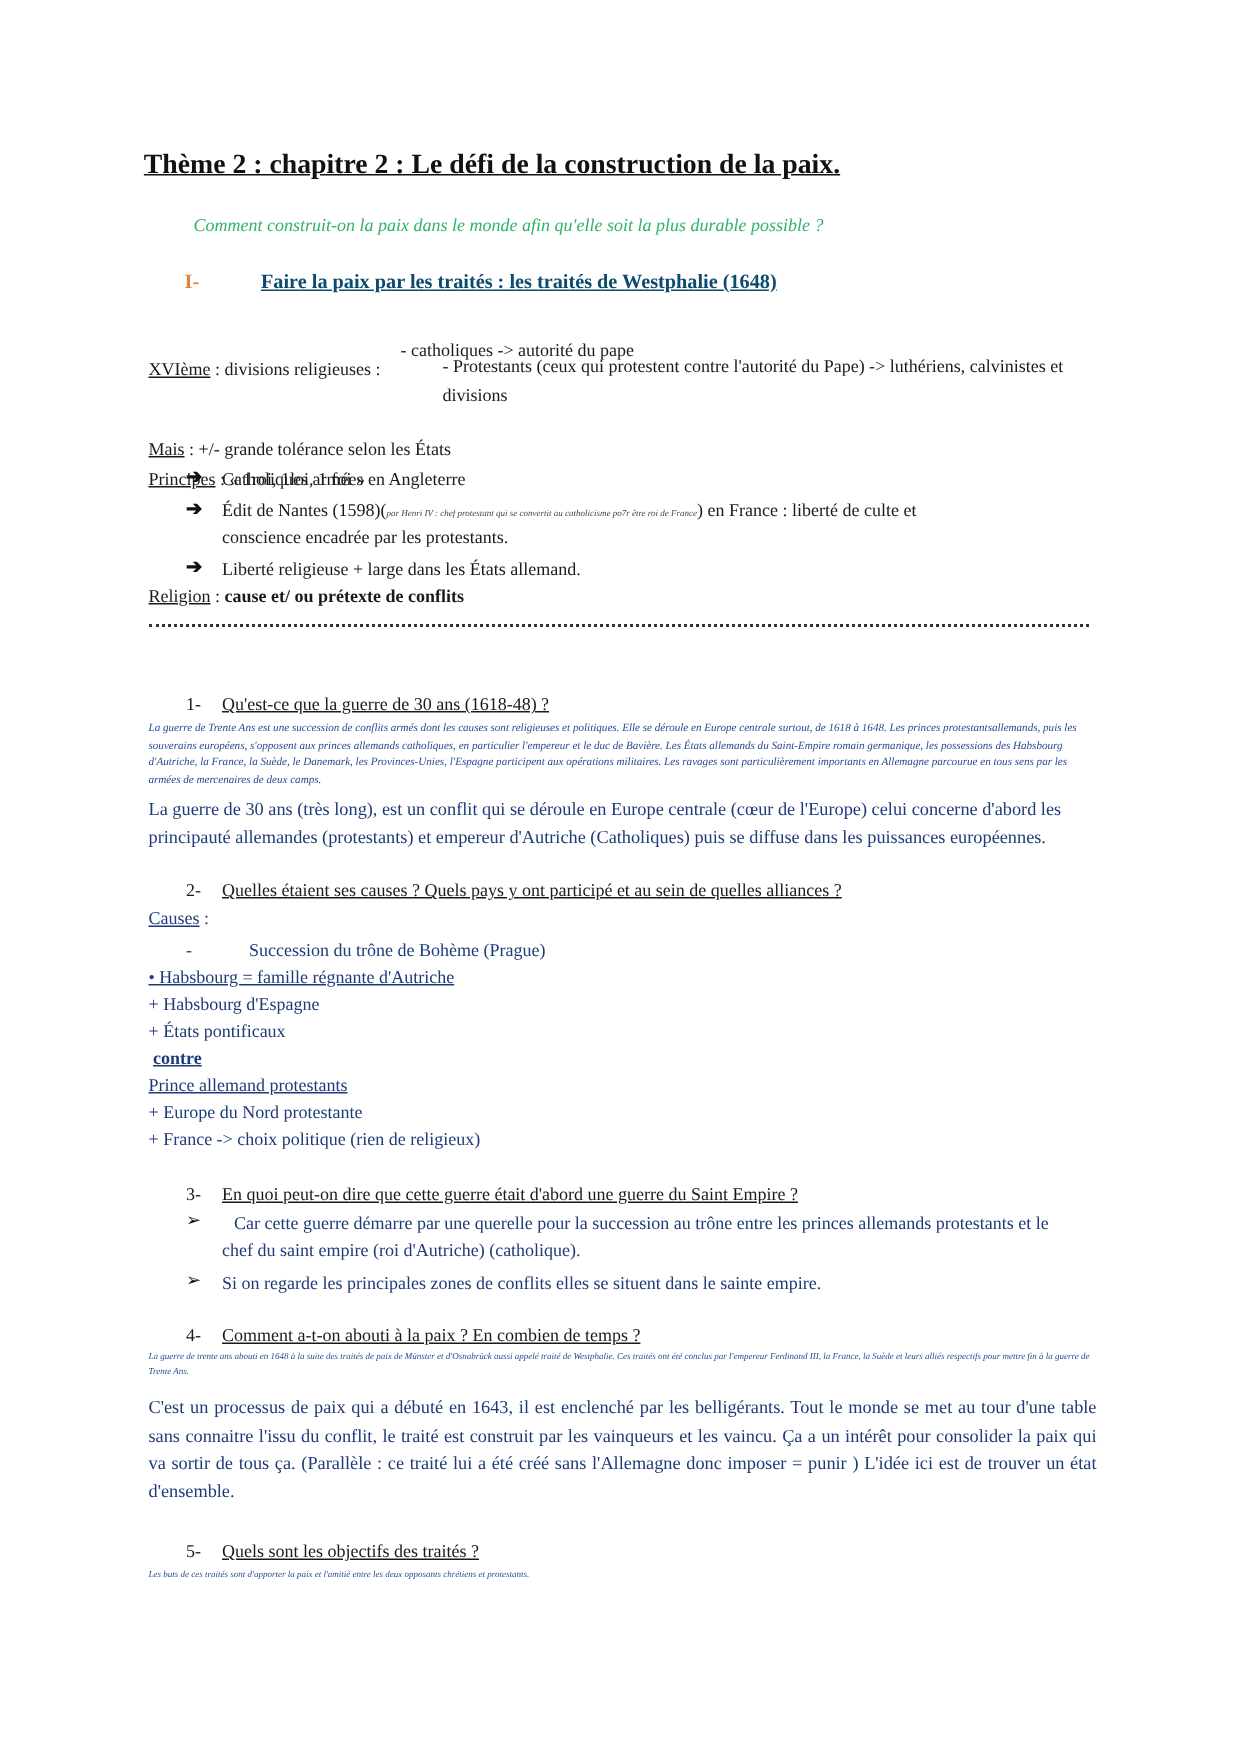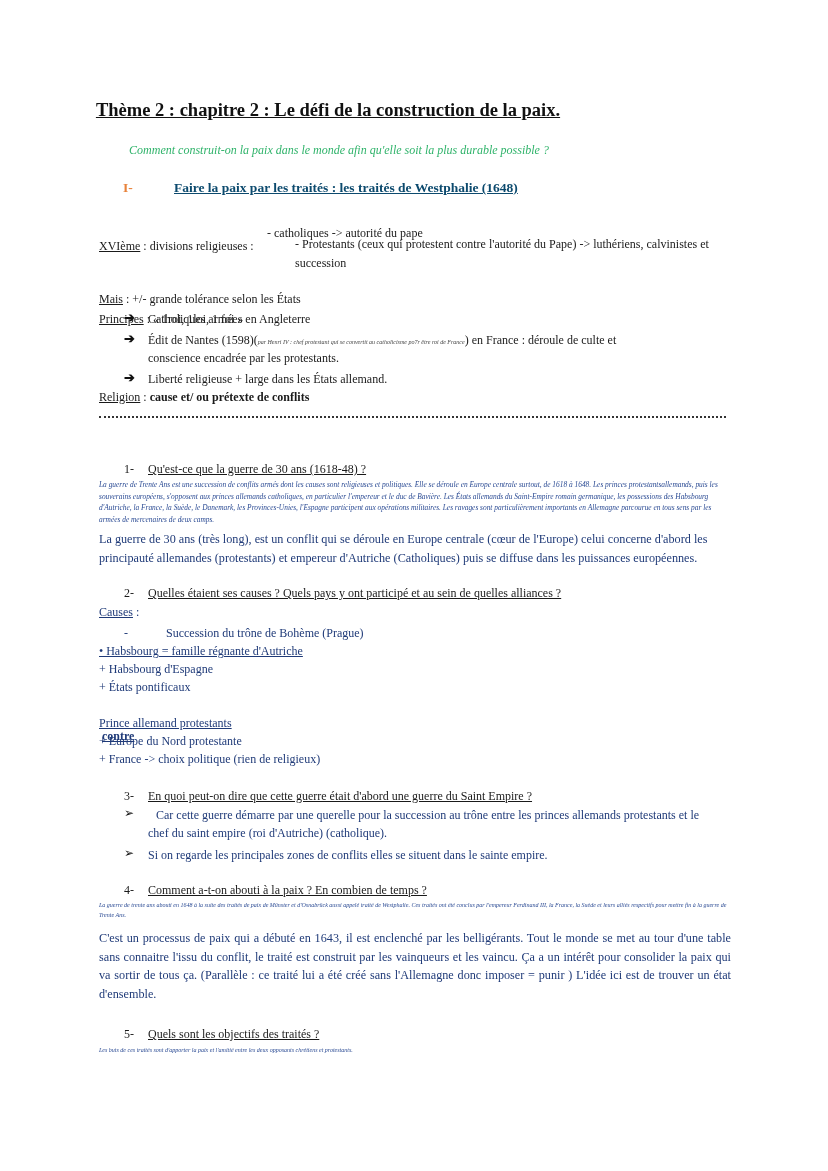--- a/index.html
+++ b/index.html
@@ -48,7 +48,7 @@
 </div>
 <div class="abs t12" style="left:267px; top:226px;">- catholiques -&gt; autorité du pape</div>
 <div class="abs t12" style="left:295px; top:237px;">- Protestants (ceux qui protestent contre l'autorité du Pape) -&gt; luthériens, calvinistes et</div>
-<div class="abs t12" style="left:295px; top:256px;">succession</div>
+<div class="abs t12" style="left:295px; top:256px;">divisions</div>
 
 <div class="abs t12" style="left:99px; top:274px;margin-top:38px;">
   <span class="u">Principes</span><span> : « 1roi, 1loi, 1 foi »</span>

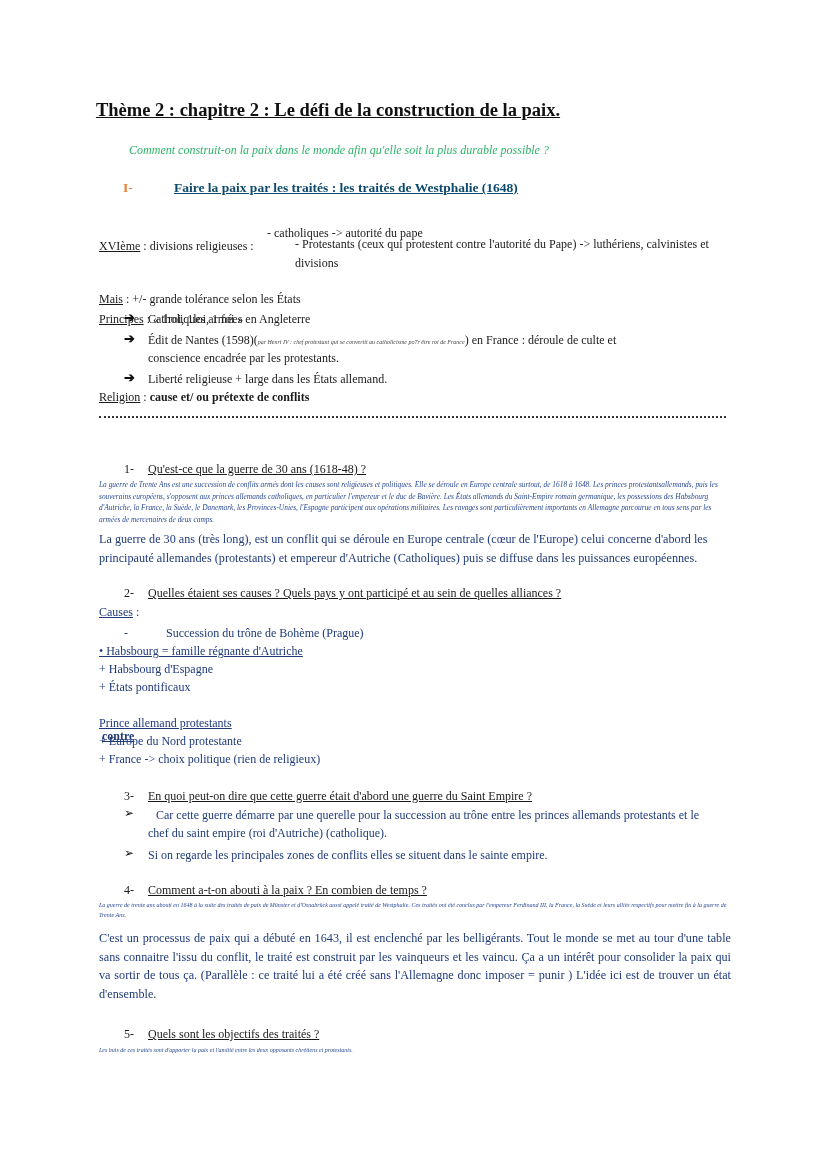--- a/index.html
+++ b/index.html
@@ -62,7 +62,7 @@
 
 <div class="abs arrow" style="left:124px; top:331px;">➔</div>
 <div class="abs t12" style="left:148px; top:333px;">
-  <span>Édit de Nantes (1598)(</span><span class="tiny-it">par Henri IV : chef protestant qui se convertit au catholicisme po7r être roi de France</span><span>) en France : déroule de culte et</span>
+  <span>Édit de Nantes (1598)(</span><span class="tiny-it">par Henri IV : chef protestant qui se convertit au catholicisme po7r être roi de France</span><span>) en France : liberté de culte et</span>
 </div>
 <div class="abs t12" style="left:148px; top:351px;">conscience encadrée par les protestants.</div>
 

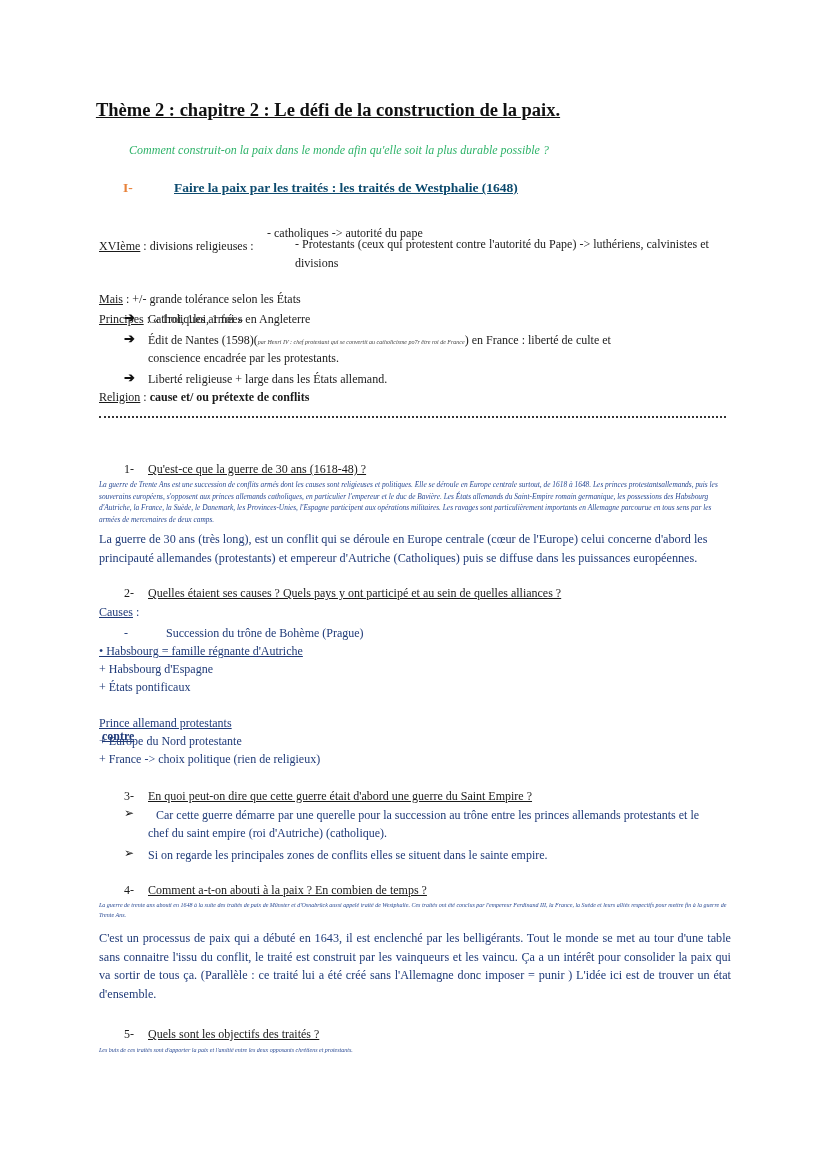--- a/index.html
+++ b/index.html
@@ -20,7 +20,7 @@
     .sec-title { left: 174px; top: 180px; font-size: 13.5px; font-weight: bold; color: #0c4a6e; text-decoration: underline; }
     .t12 { font-size: 12px; color: #1a1a1a; }
     .u { text-decoration: underline; }
-    .b { font-weight: bold; margin-top: 31px; }
+    .b { font-weight: bold; }
     .arrow { font-size: 13px; font-weight: bold; color: #111; }
     .tiny-it { font-size: 6px; font-style: italic; color: #444; }
     .dots {

